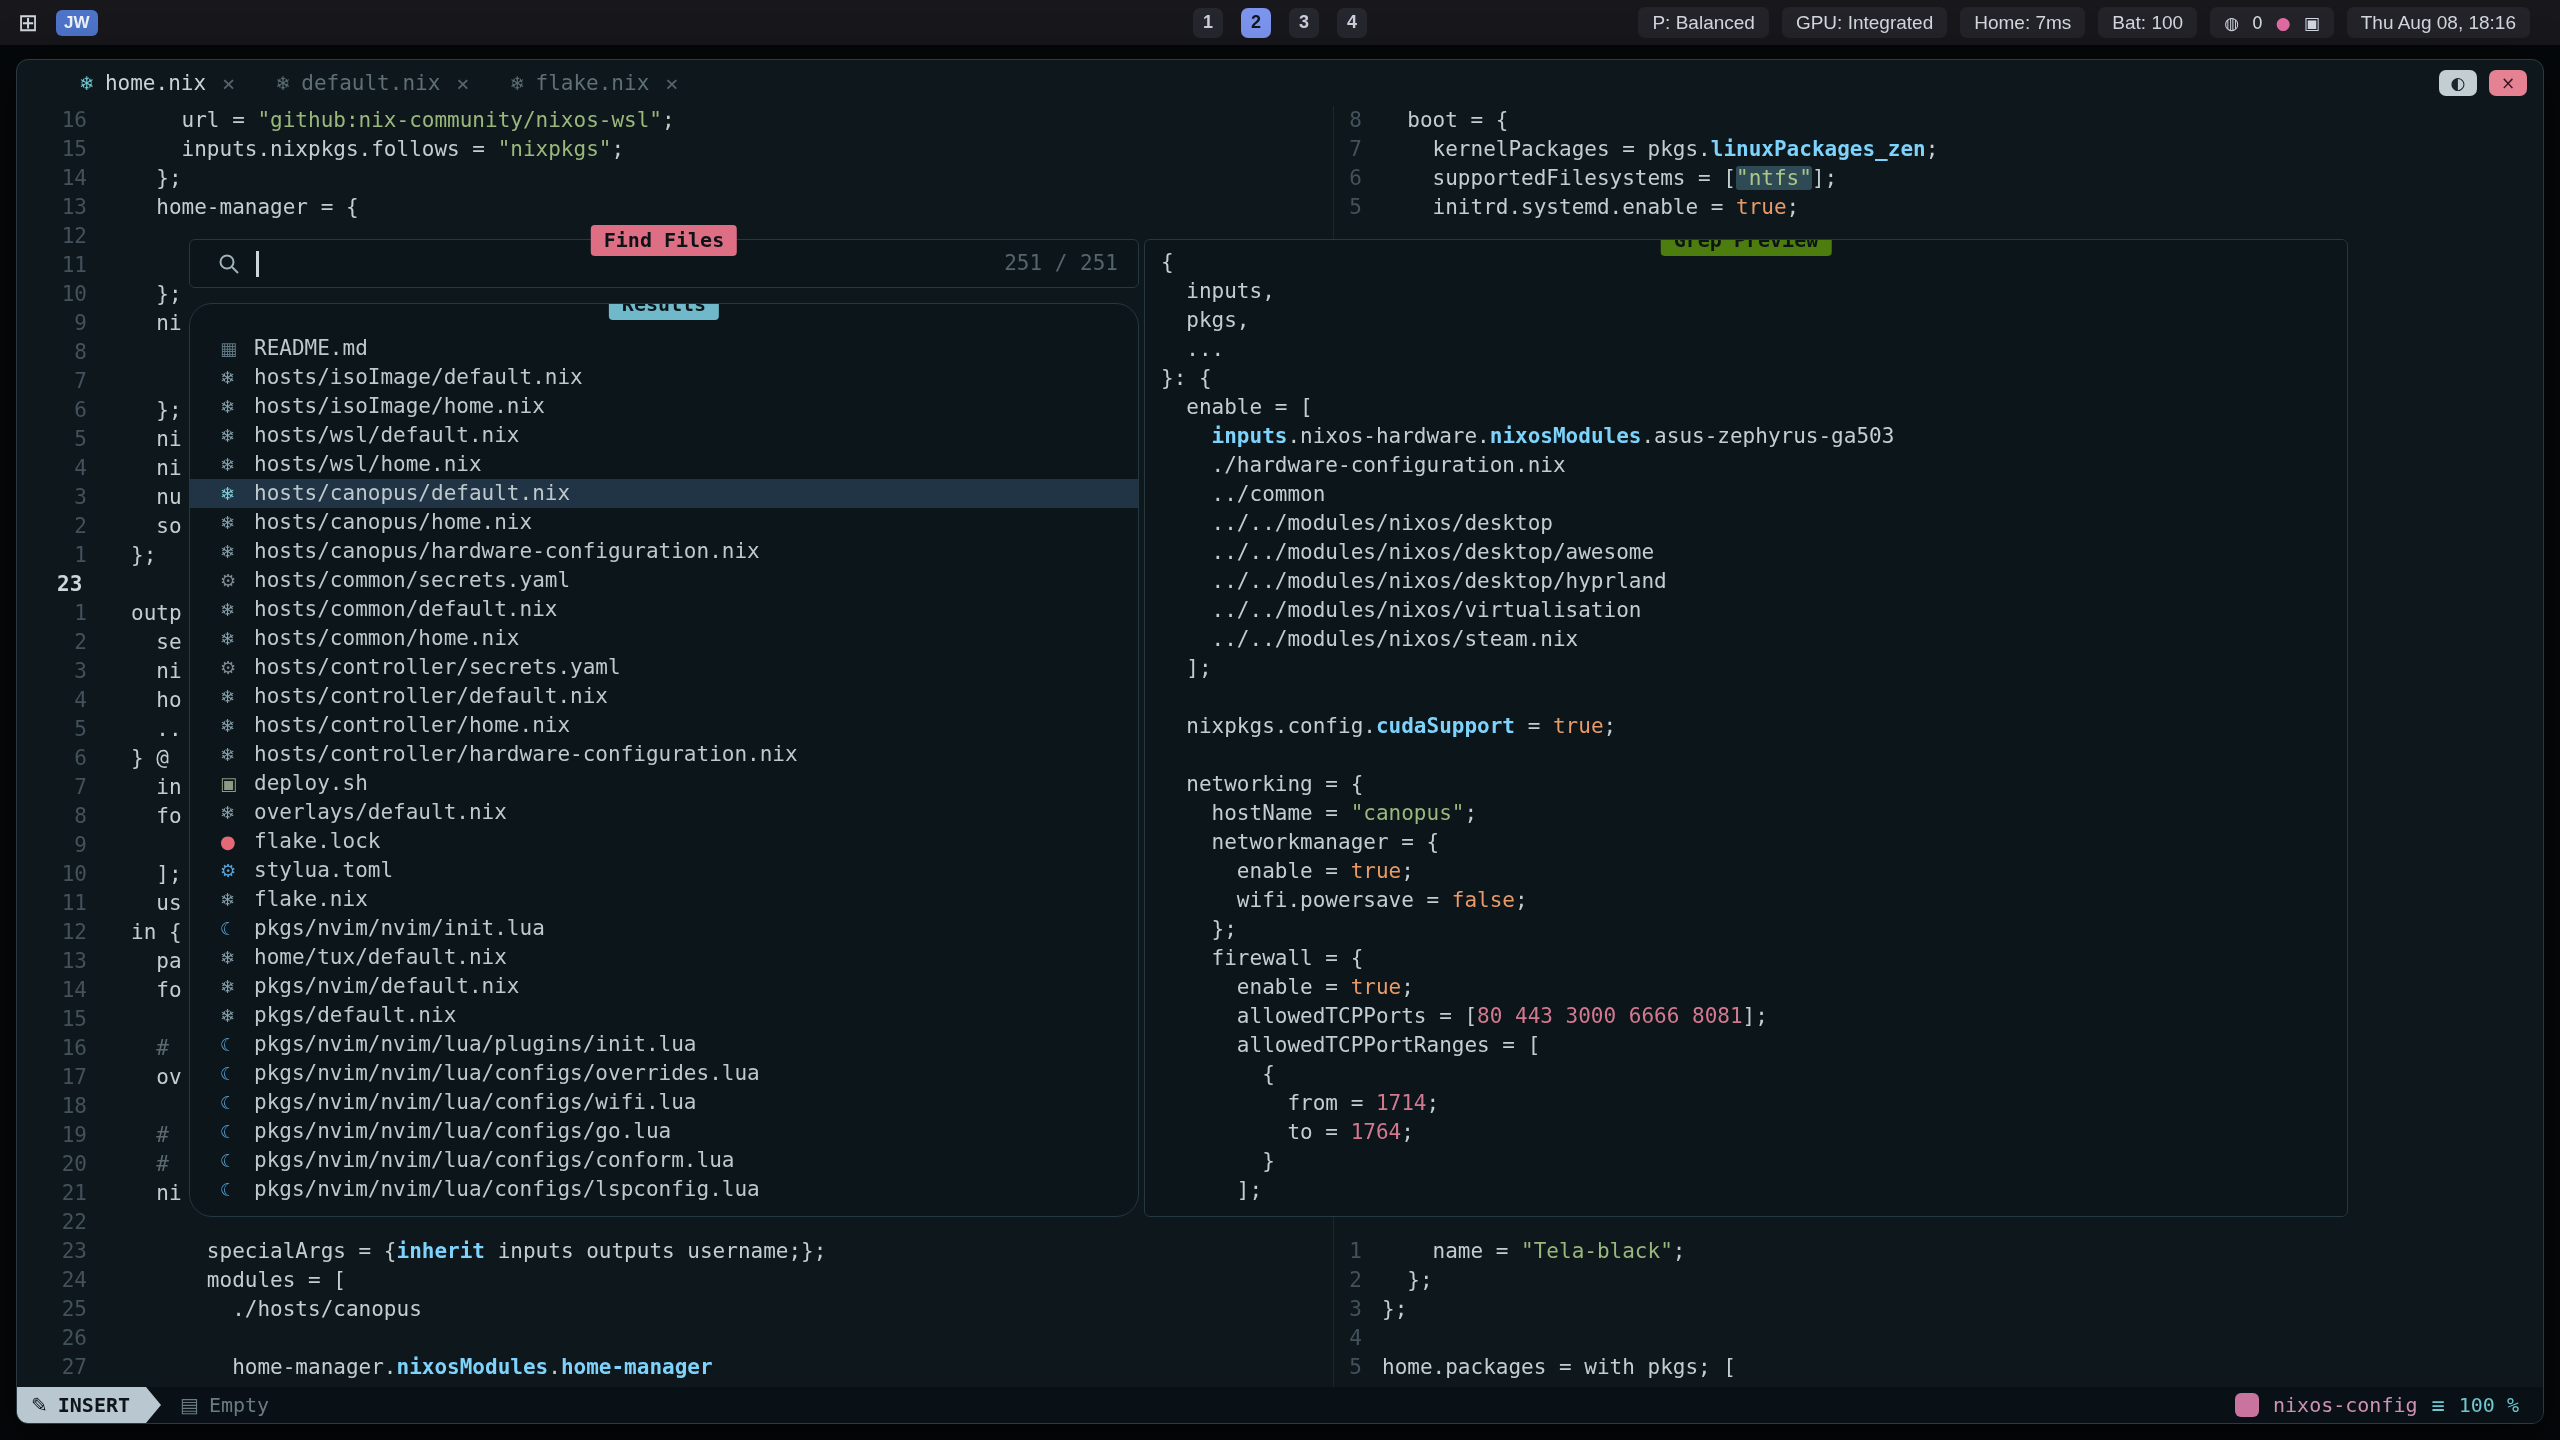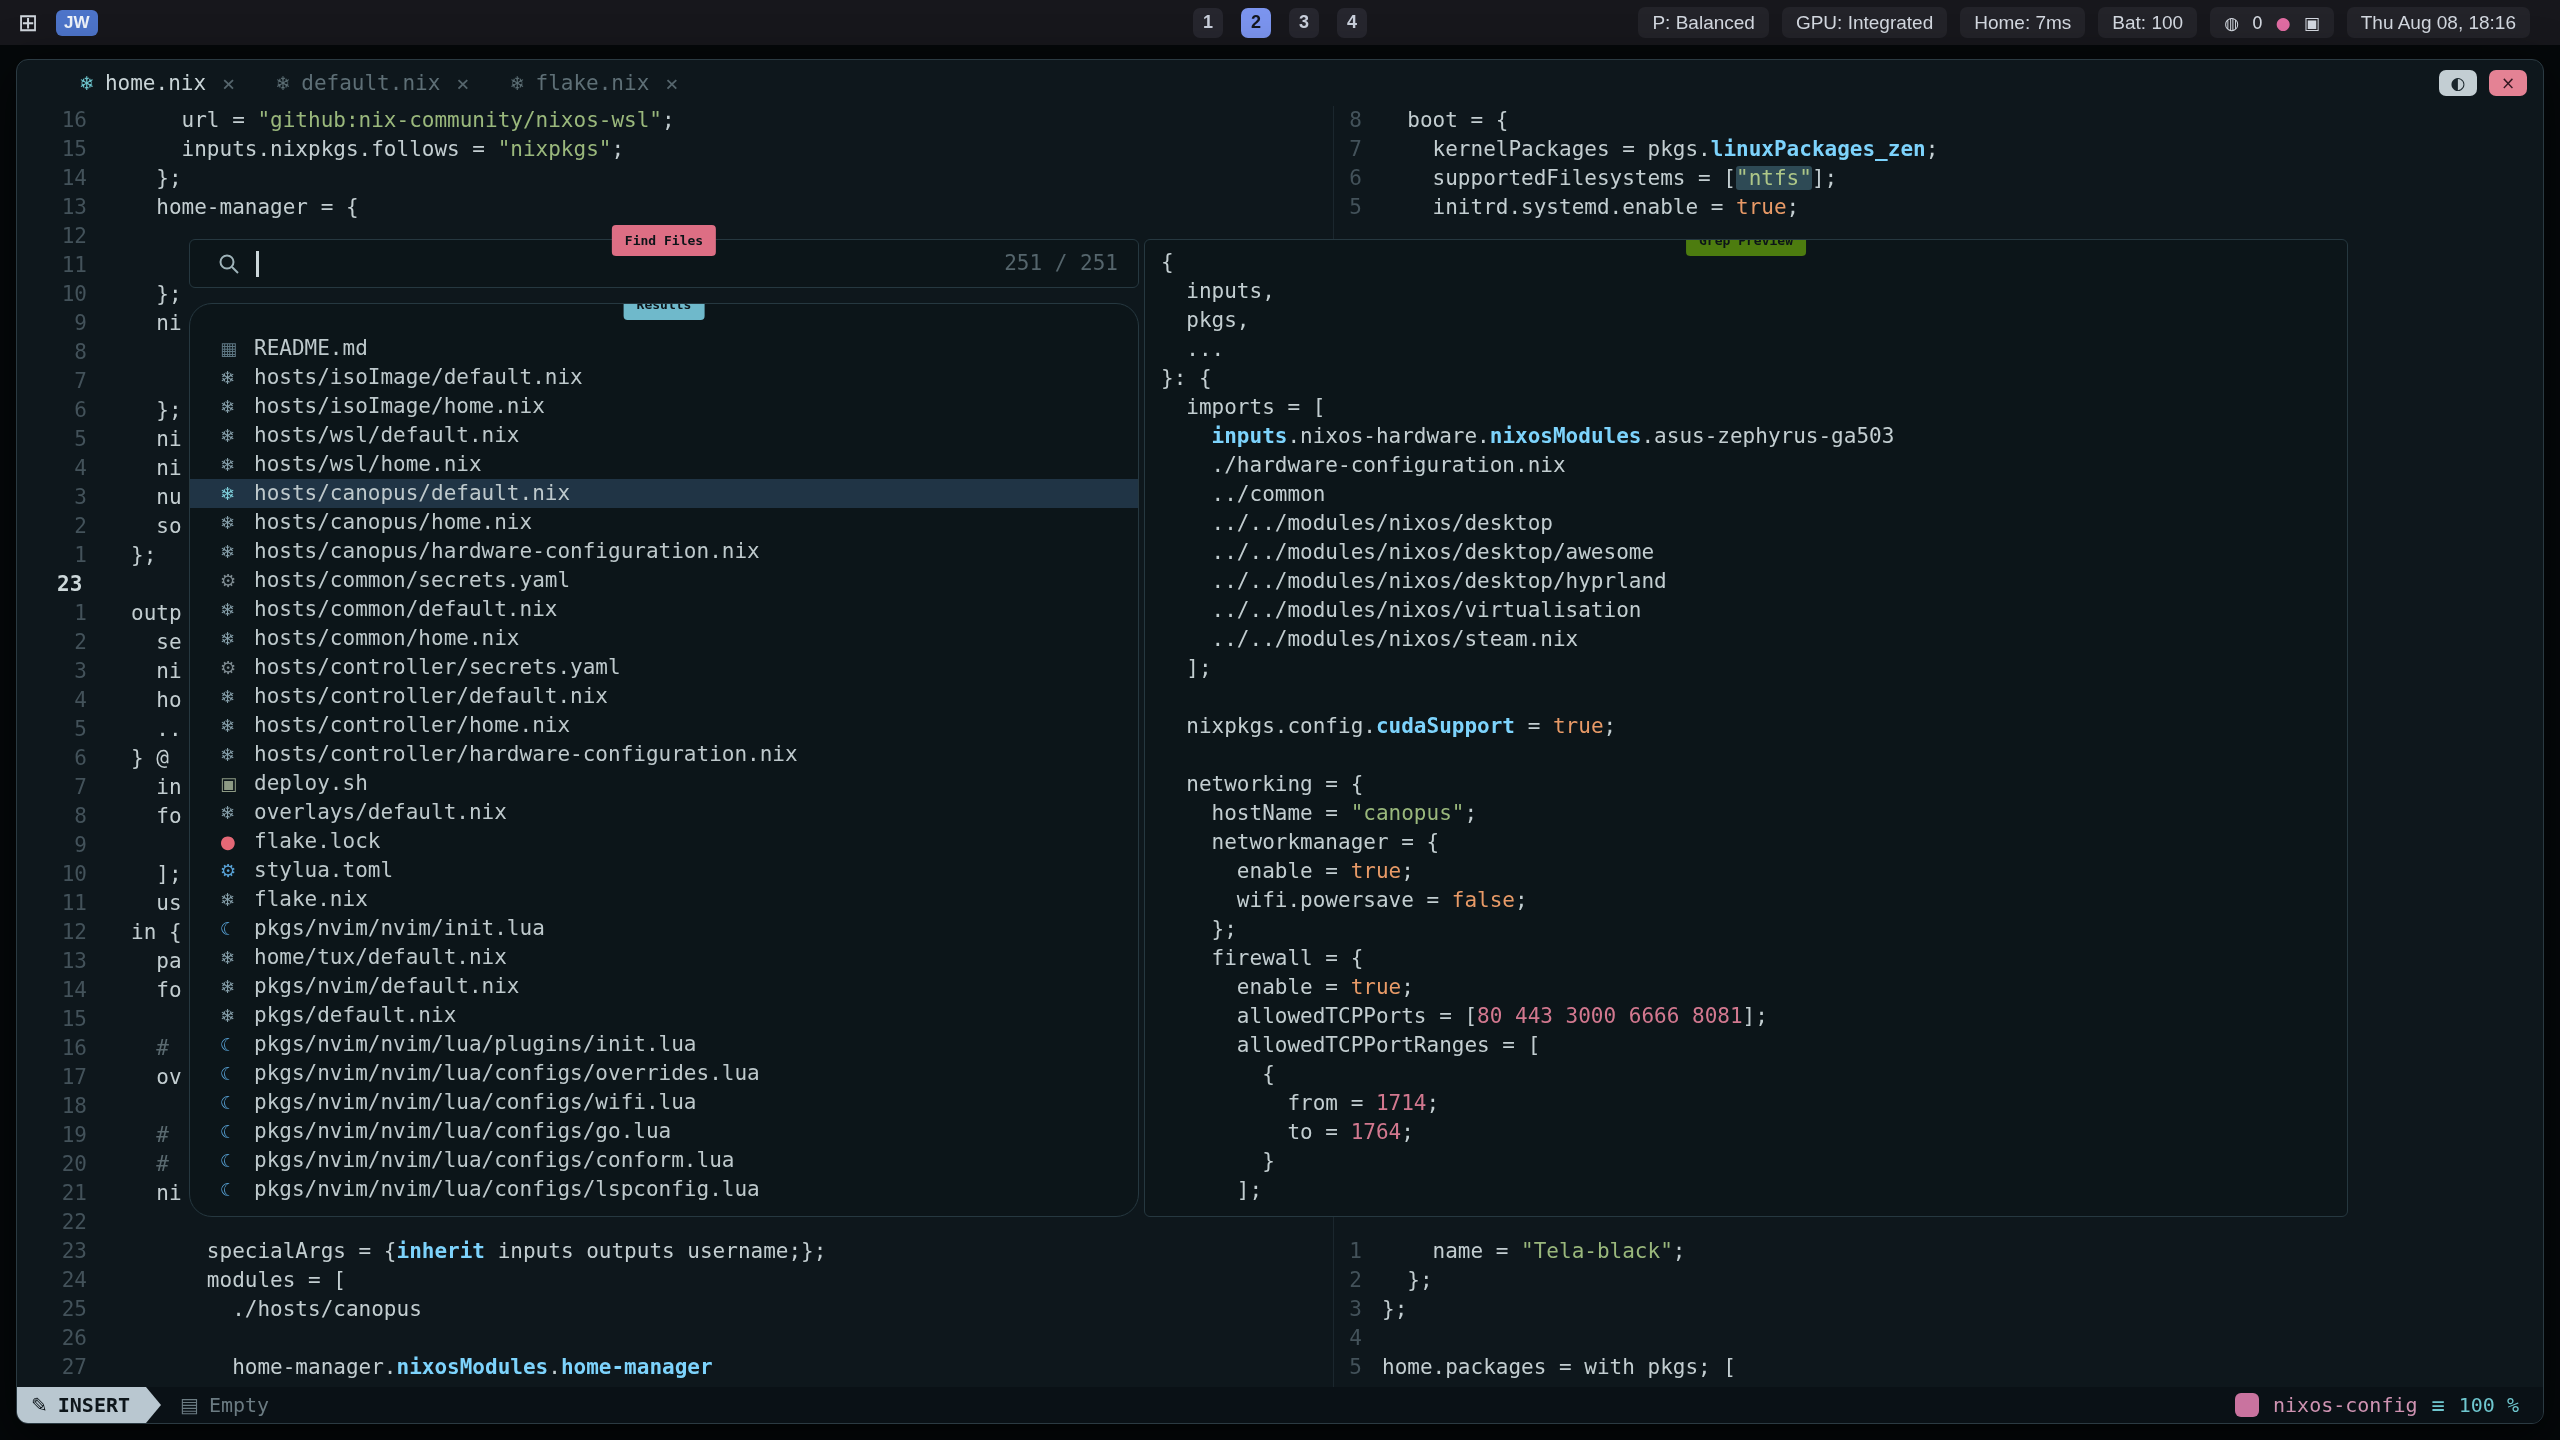--- a/index.html
+++ b/index.html
@@ -65,7 +65,7 @@
   
   .float{position:absolute;background:#0c1519;border:1px solid #263840;border-radius:6px;}
   .badge{position:absolute;top:-15px;left:50%;transform:translateX(-50%);
-    padding:1px 13px;border-radius:4px;font-size:13px;font-weight:bold;color:#0c1418;white-space:nowrap;}
+    padding:1px 13px;border-radius:4px;font-size:20px;font-weight:bold;color:#0c1418;white-space:nowrap;}
   .badge.pink{background:#dd6e84;}
   .badge.cyan{background:#6fb9cb;}
   .badge.green{background:#4d7c0f;}

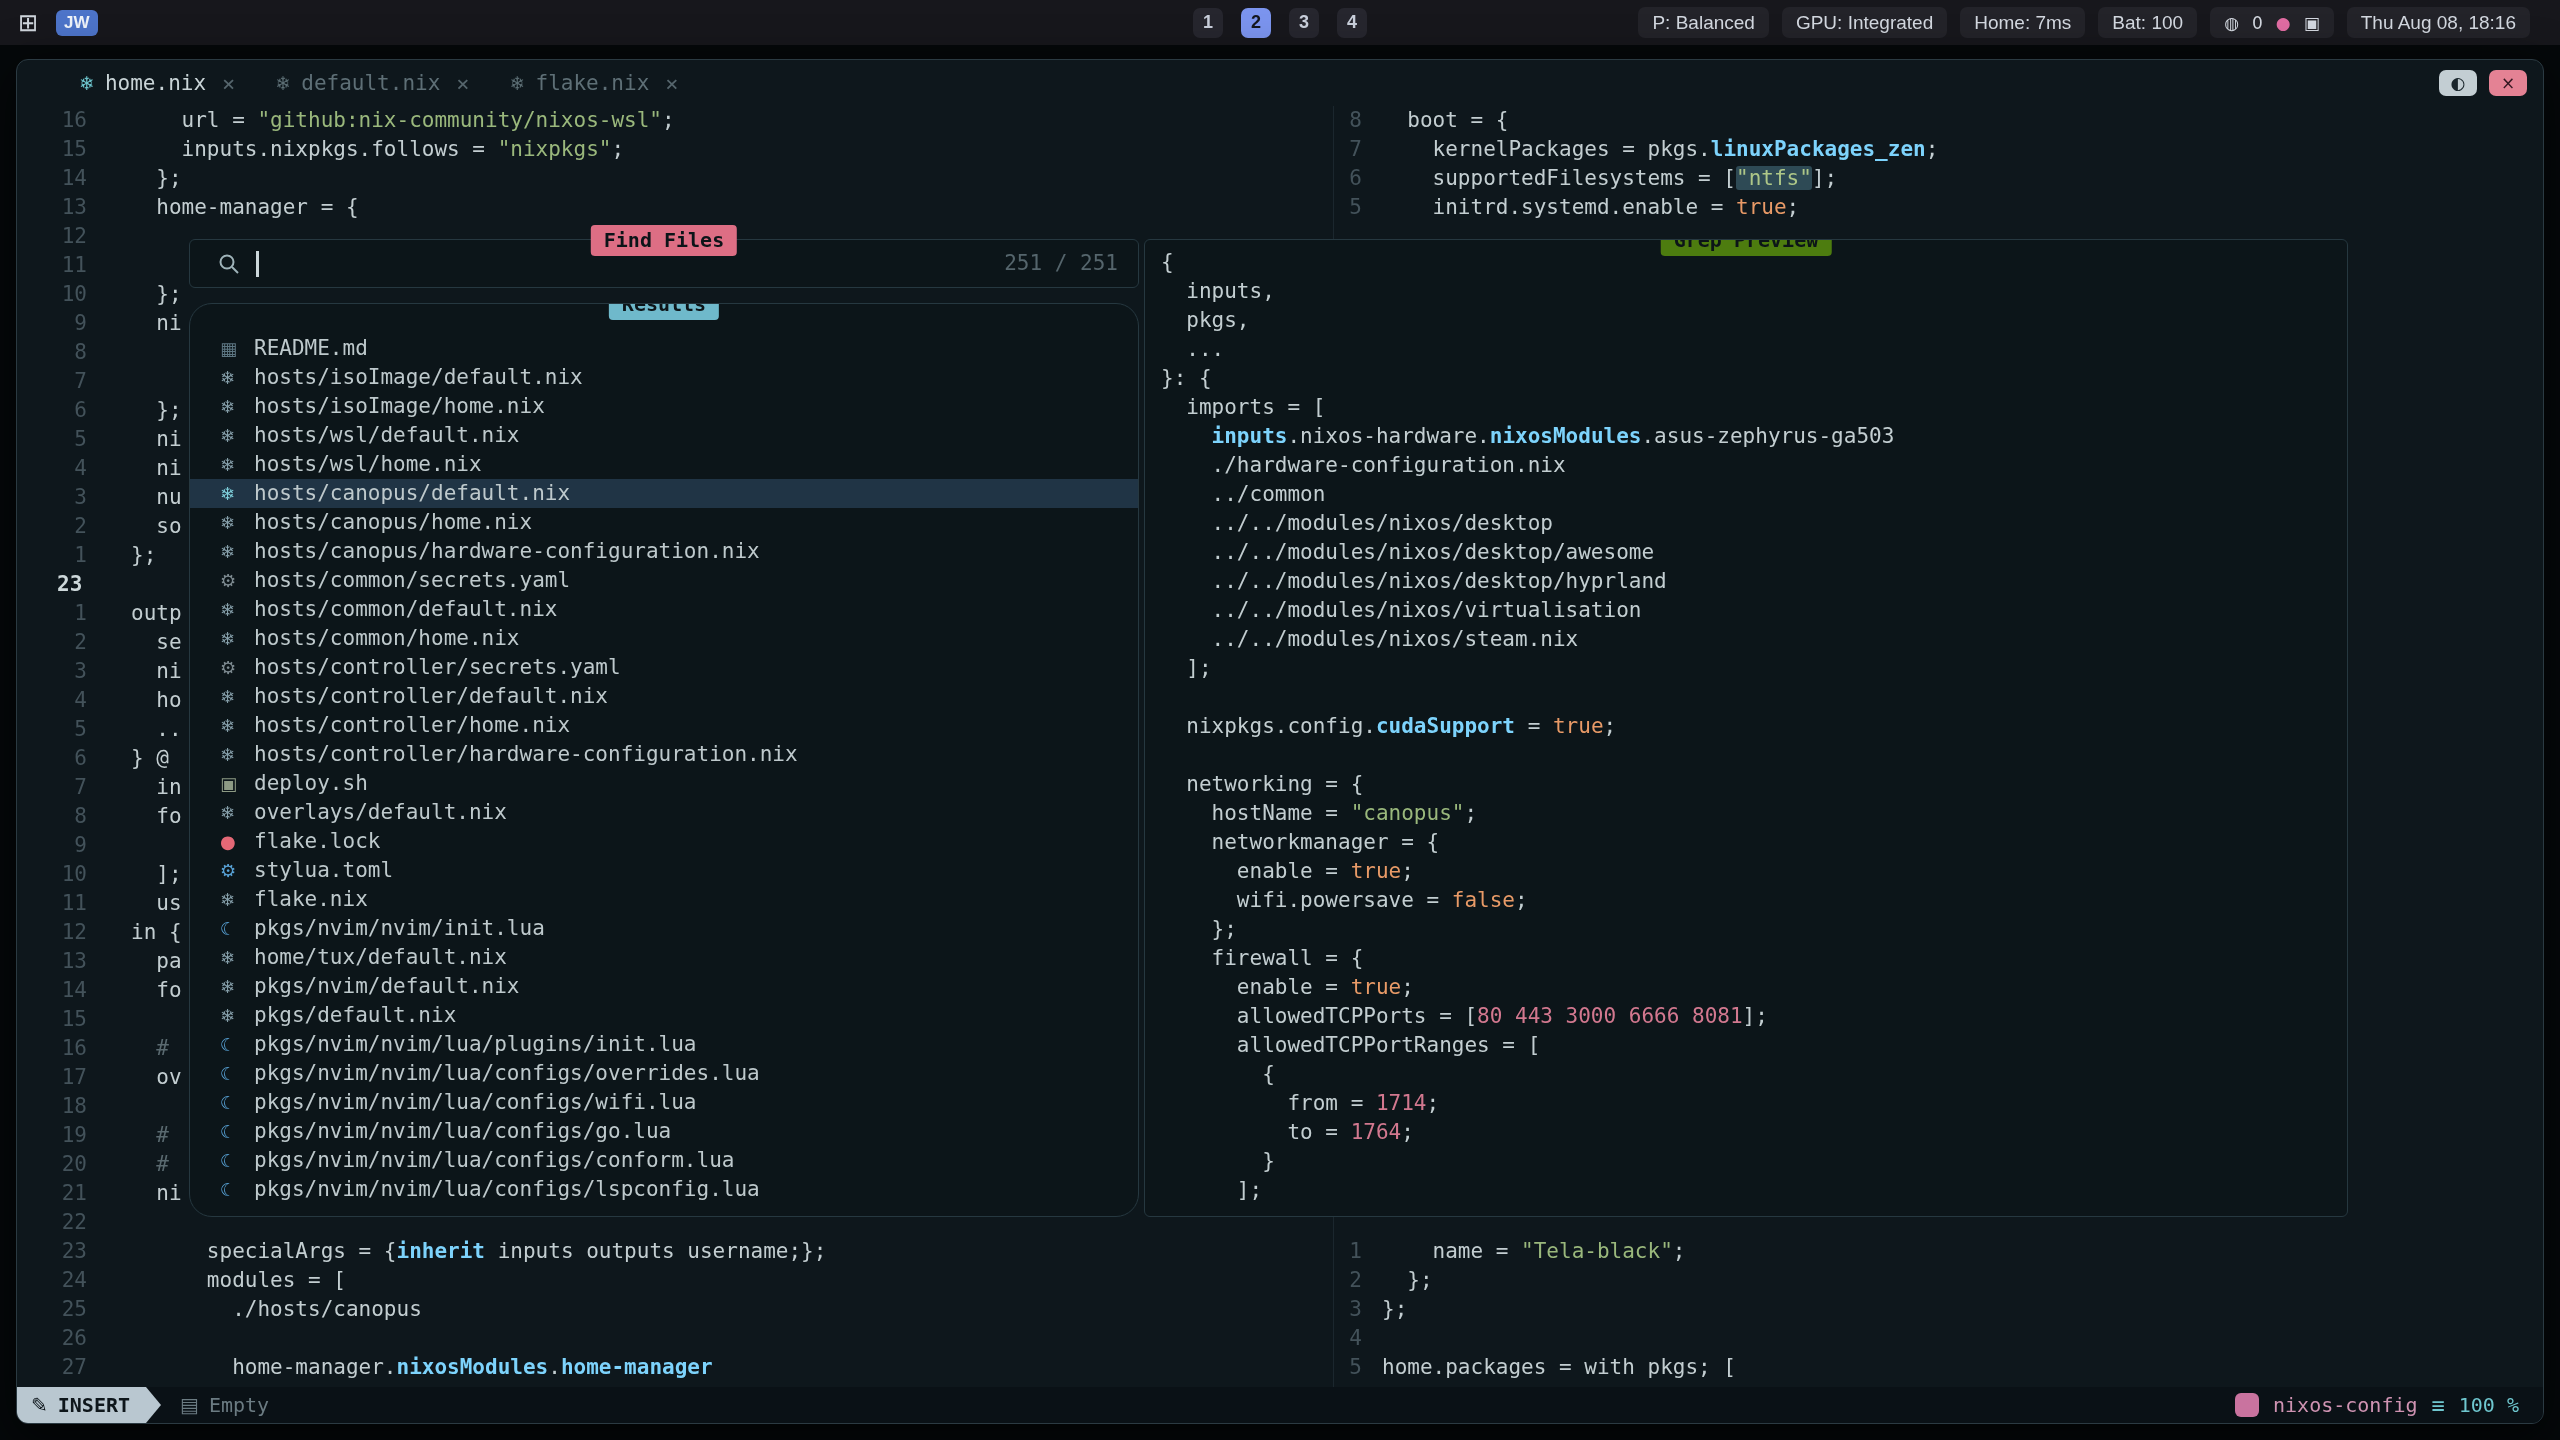--- a/index.html
+++ b/index.html
@@ -395,7 +395,7 @@
           <div class="pline"><span class="seg-f">  pkgs,</span></div>
           <div class="pline"><span class="seg-f">  ...</span></div>
           <div class="pline"><span class="seg-f">}: {</span></div>
-          <div class="pline"><span class="seg-f">  imports = [</span></div>
+          <div class="pline"><span class="seg-f">  enable = [</span></div>
           <div class="pline"><span class="seg-f">    </span><span class="seg-w">inputs</span><span class="seg-f">.nixos-hardware.</span><span class="seg-w">nixosModules</span><span class="seg-f">.asus-zephyrus-ga503</span></div>
           <div class="pline"><span class="seg-f">    ./hardware-configuration.nix</span></div>
           <div class="pline"><span class="seg-f">    ../common</span></div>

